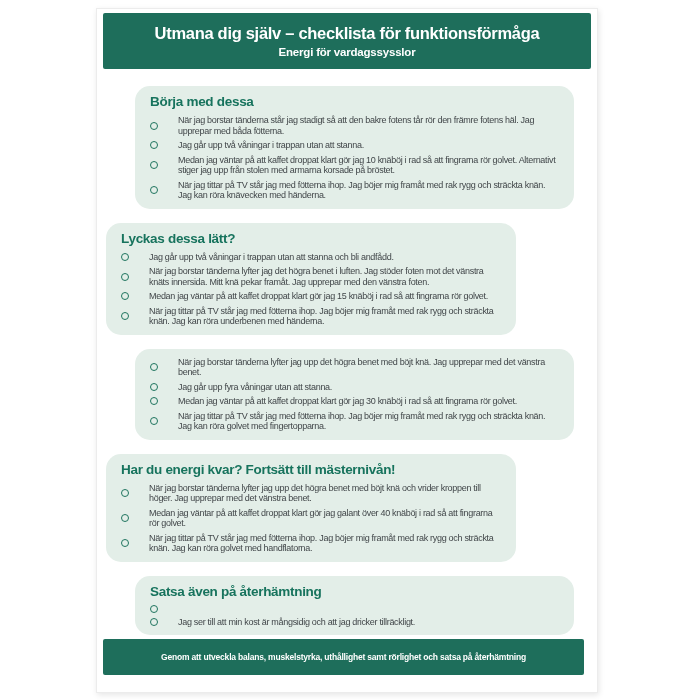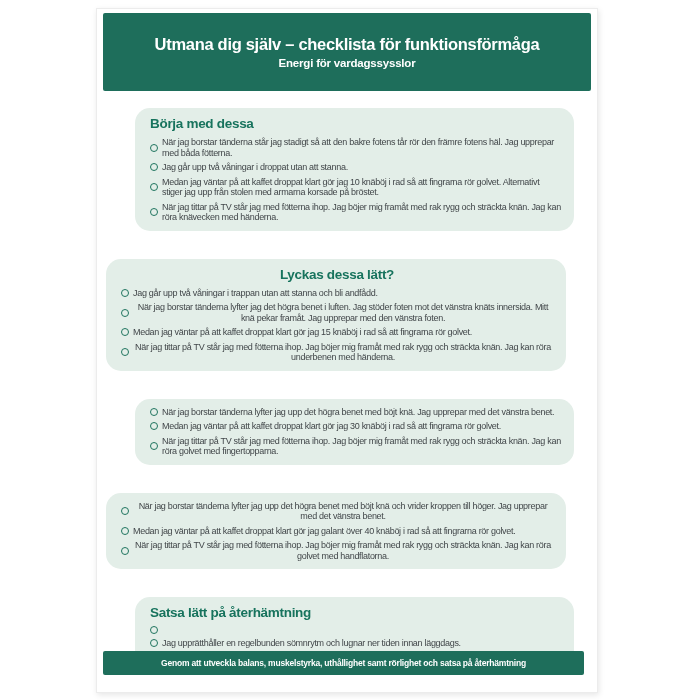--- a/index.html
+++ b/index.html
@@ -28,7 +28,7 @@
   }
   .header-banner {
     margin: 4px 6px 0 6px;
-    height: 78px;
+    height: 56px;
     background: var(--banner-green);
     border-radius: 2px;
     display: flex; flex-direction: column;

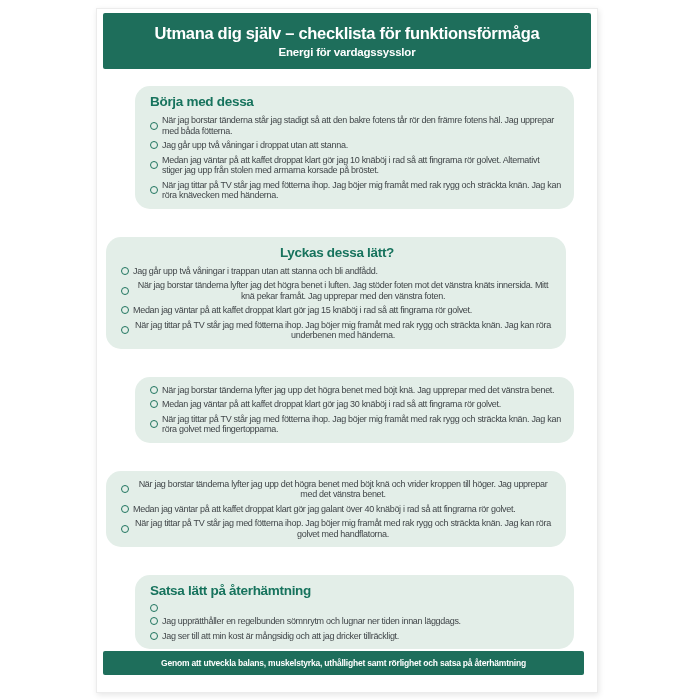--- a/index.html
+++ b/index.html
@@ -50,7 +50,7 @@
     background: var(--section-bg);
     border-radius: 15px;
     padding: 8px 13px 8px 13px;
-    margin-bottom: 28px;
+    margin-bottom: 14px;
   }
   .section.inset { margin-left: 38px; width: 439px; }
   .section.wide  { margin-left: 9px;  width: 460px; text-align: center; }

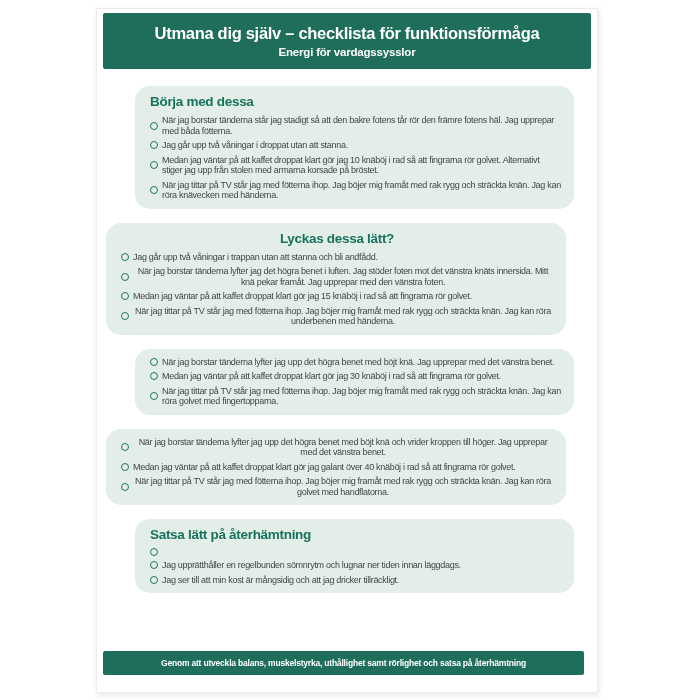--- a/index.html
+++ b/index.html
@@ -61,7 +61,7 @@
     letter-spacing: -0.3px; line-height: 16px;
   }
   .items { display: flex; flex-direction: column; gap: 4px; }
-  .item { display: flex; align-items: center; gap: 4px; }
+  .item { display: flex; align-items: center; gap: 20px; }
   .checkbox {
     flex: 0 0 auto;
     width: 8px; height: 8px;

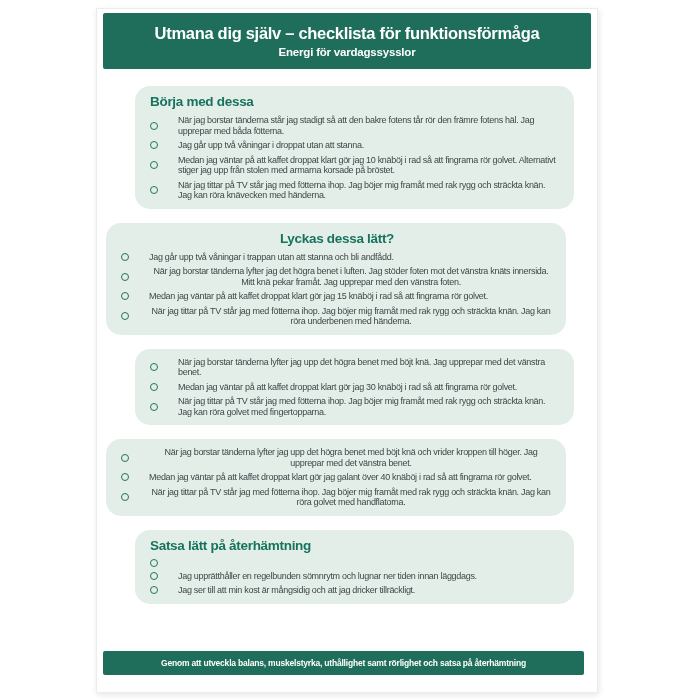--- a/index.html
+++ b/index.html
@@ -111,7 +111,7 @@
 
   <div class="item">
     <span class="checkbox"></span>
-    <span class="item-label">Jag går upp två våningar i droppat utan att stanna.</span>
+    <span class="item-label">Jag går upp två våningar i trappan utan att stanna.</span>
   </div>
 
   <div class="item">

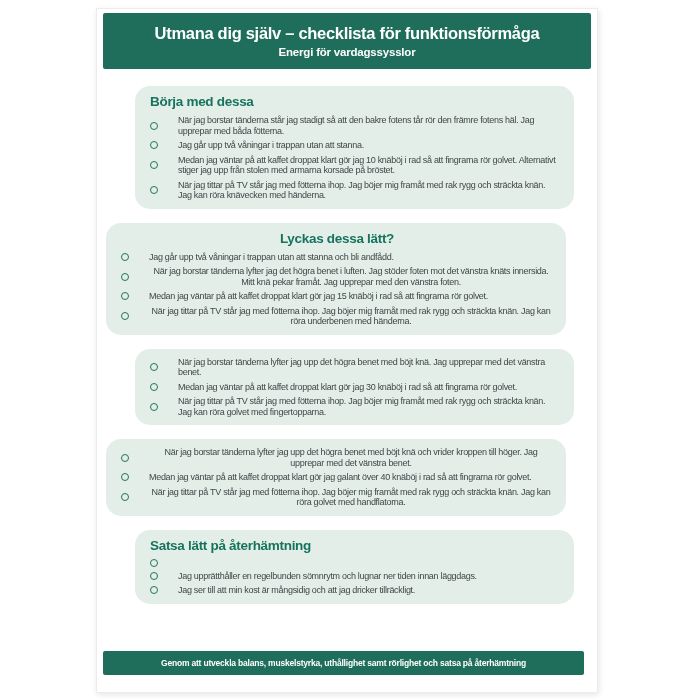--- a/index.html
+++ b/index.html
@@ -53,7 +53,7 @@
     margin-bottom: 14px;
   }
   .section.inset { margin-left: 38px; width: 439px; }
-  .section.wide  { margin-left: 9px;  width: 460px; text-align: center; }
+  .section.wide  { margin-left: 9px;  width: 410px; }
   .section-title {
     margin: 0 0 5px 2px;
     color: var(--title-green);

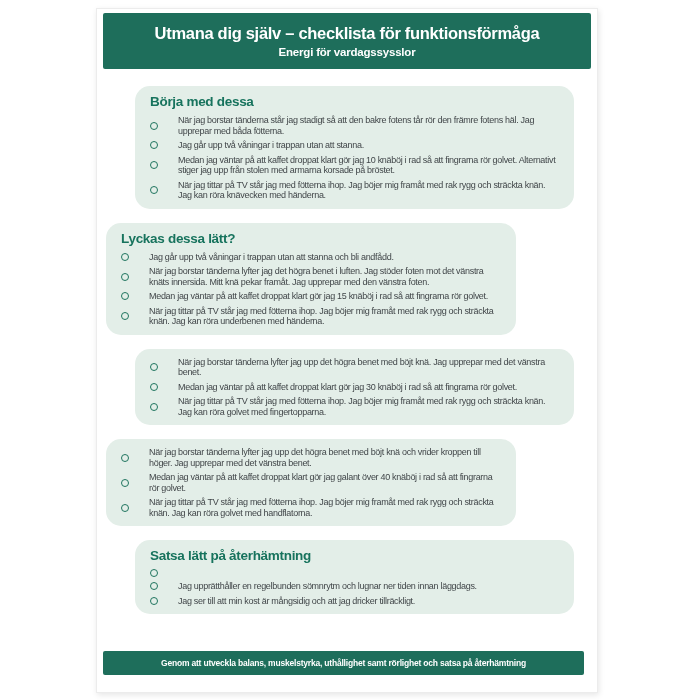--- a/index.html
+++ b/index.html
@@ -158,6 +158,10 @@
     <span class="item-label">När jag borstar tänderna lyfter jag upp det högra benet med böjt knä. Jag upprepar med det vänstra benet.</span>
   </div>
 
+  <div class="item">
+    <span class="checkbox"></span>
+    <span class="item-label">Jag går upp fyra våningar utan att stanna.</span>
+  </div>
 
   <div class="item">
     <span class="checkbox"></span>

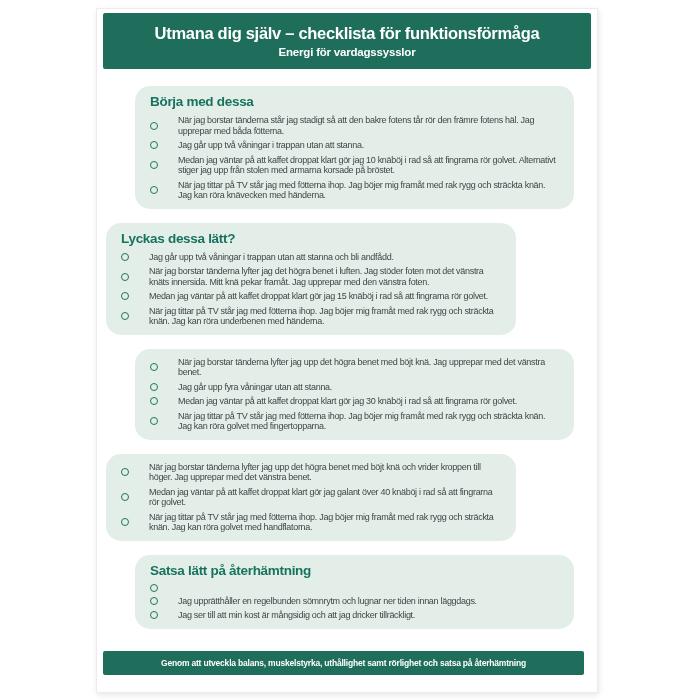--- a/index.html
+++ b/index.html
@@ -176,6 +176,7 @@
   </div>
 
   <div class="section wide">
+    <h2 class="section-title">Har du energi kvar? Fortsätt till mästernivån!</h2>
     <div class="items">
   <div class="item">
     <span class="checkbox"></span>

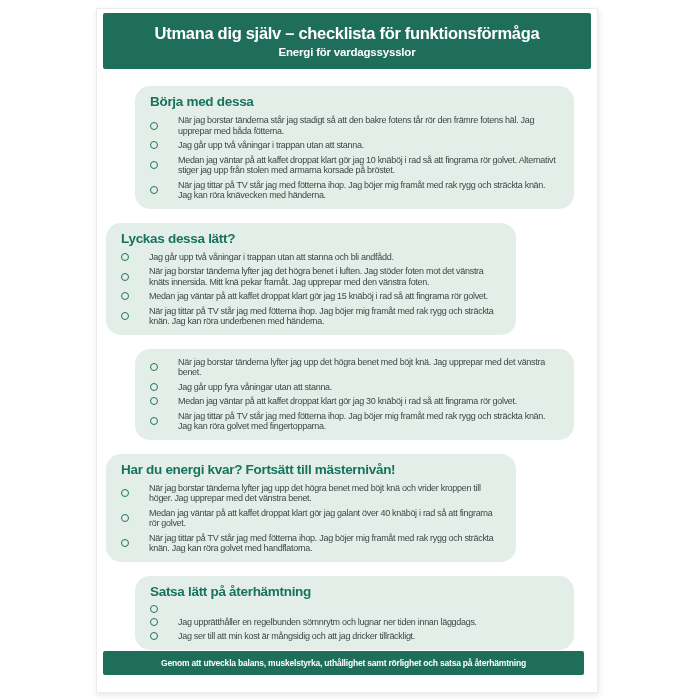--- a/index.html
+++ b/index.html
@@ -197,7 +197,7 @@
   </div>
 
   <div class="section inset">
-    <h2 class="section-title">Satsa lätt på återhämtning</h2>
+    <h2 class="section-title">Satsa även på återhämtning</h2>
     <div class="items">
   <div class="item">
     <span class="checkbox"></span>

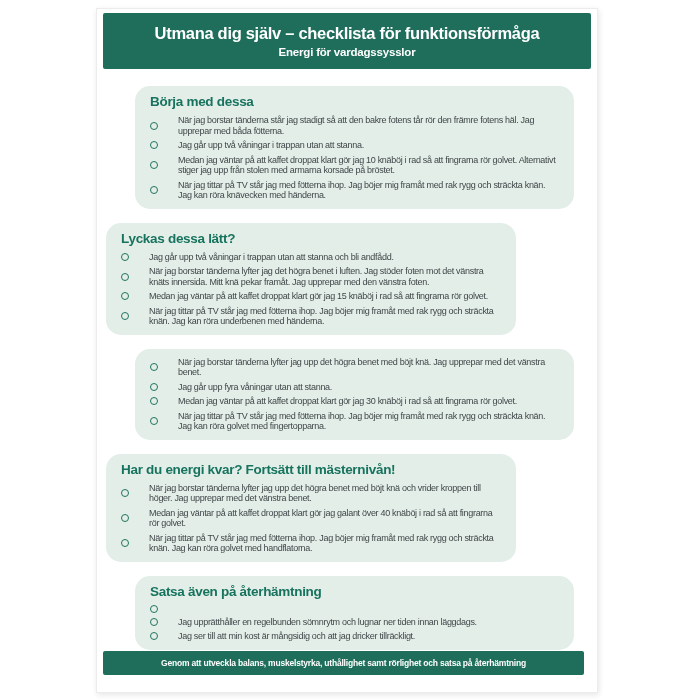--- a/index.html
+++ b/index.html
@@ -203,10 +203,6 @@
     <span class="checkbox"></span>
   </div>
 
-  <div class="item">
-    <span class="checkbox"></span>
-    <span class="item-label">Jag upprätthåller en regelbunden sömnrytm och lugnar ner tiden innan läggdags.</span>
-  </div>
 
   <div class="item">
     <span class="checkbox"></span>

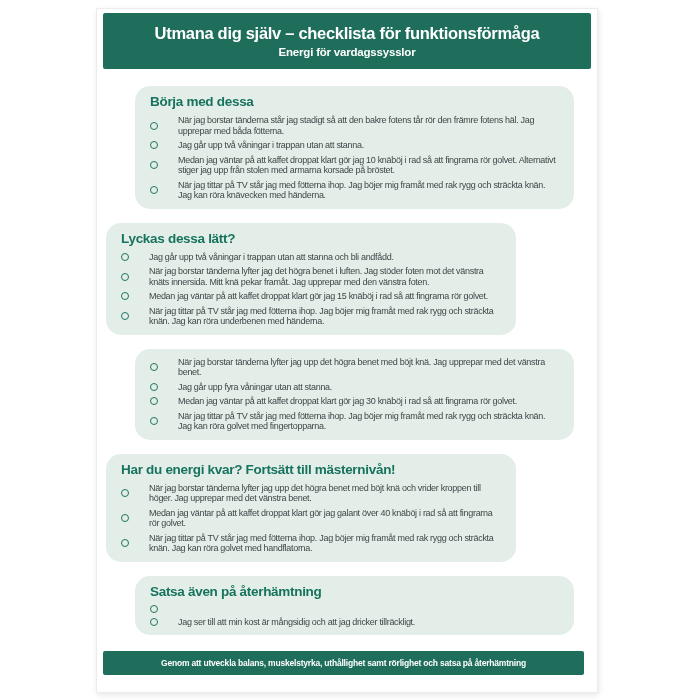--- a/index.html
+++ b/index.html
@@ -78,7 +78,7 @@
   .footer-banner {
     position: absolute;
     left: 6px; right: 13px; bottom: 17px;
-    height: 24px;
+    height: 36px;
     background: var(--banner-green);
     border-radius: 2px;
     display: flex; flex-direction: column;

